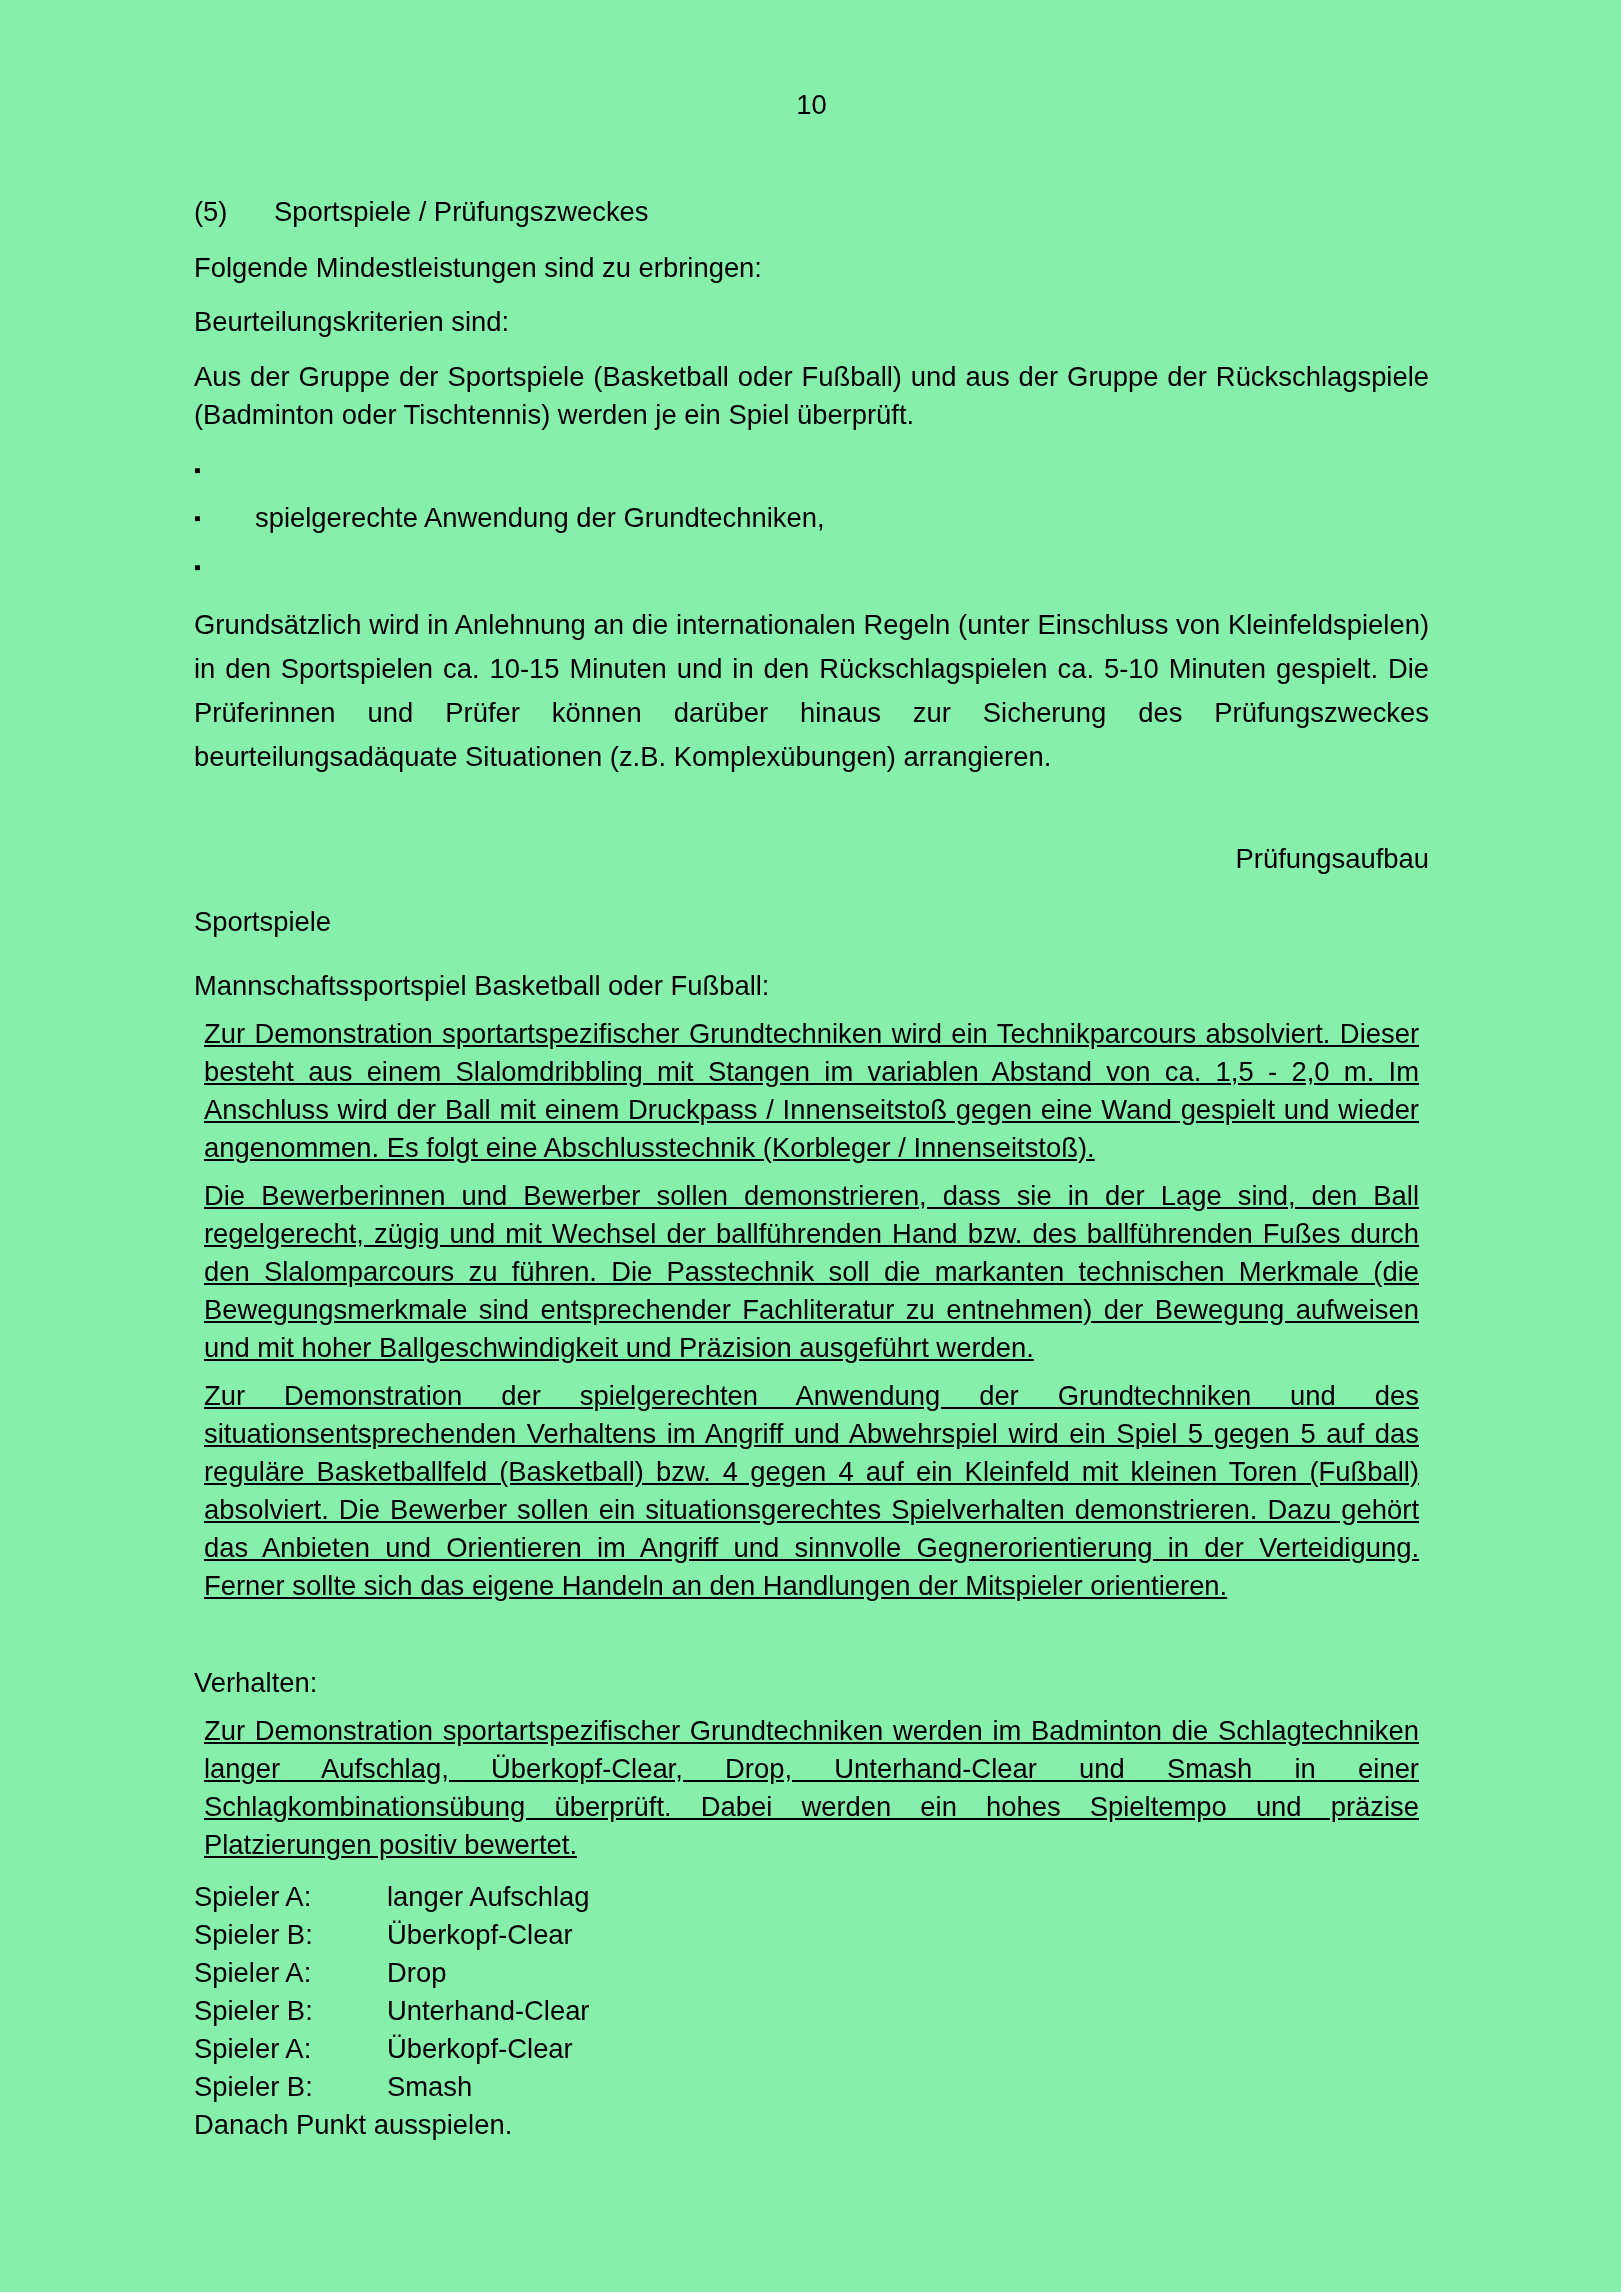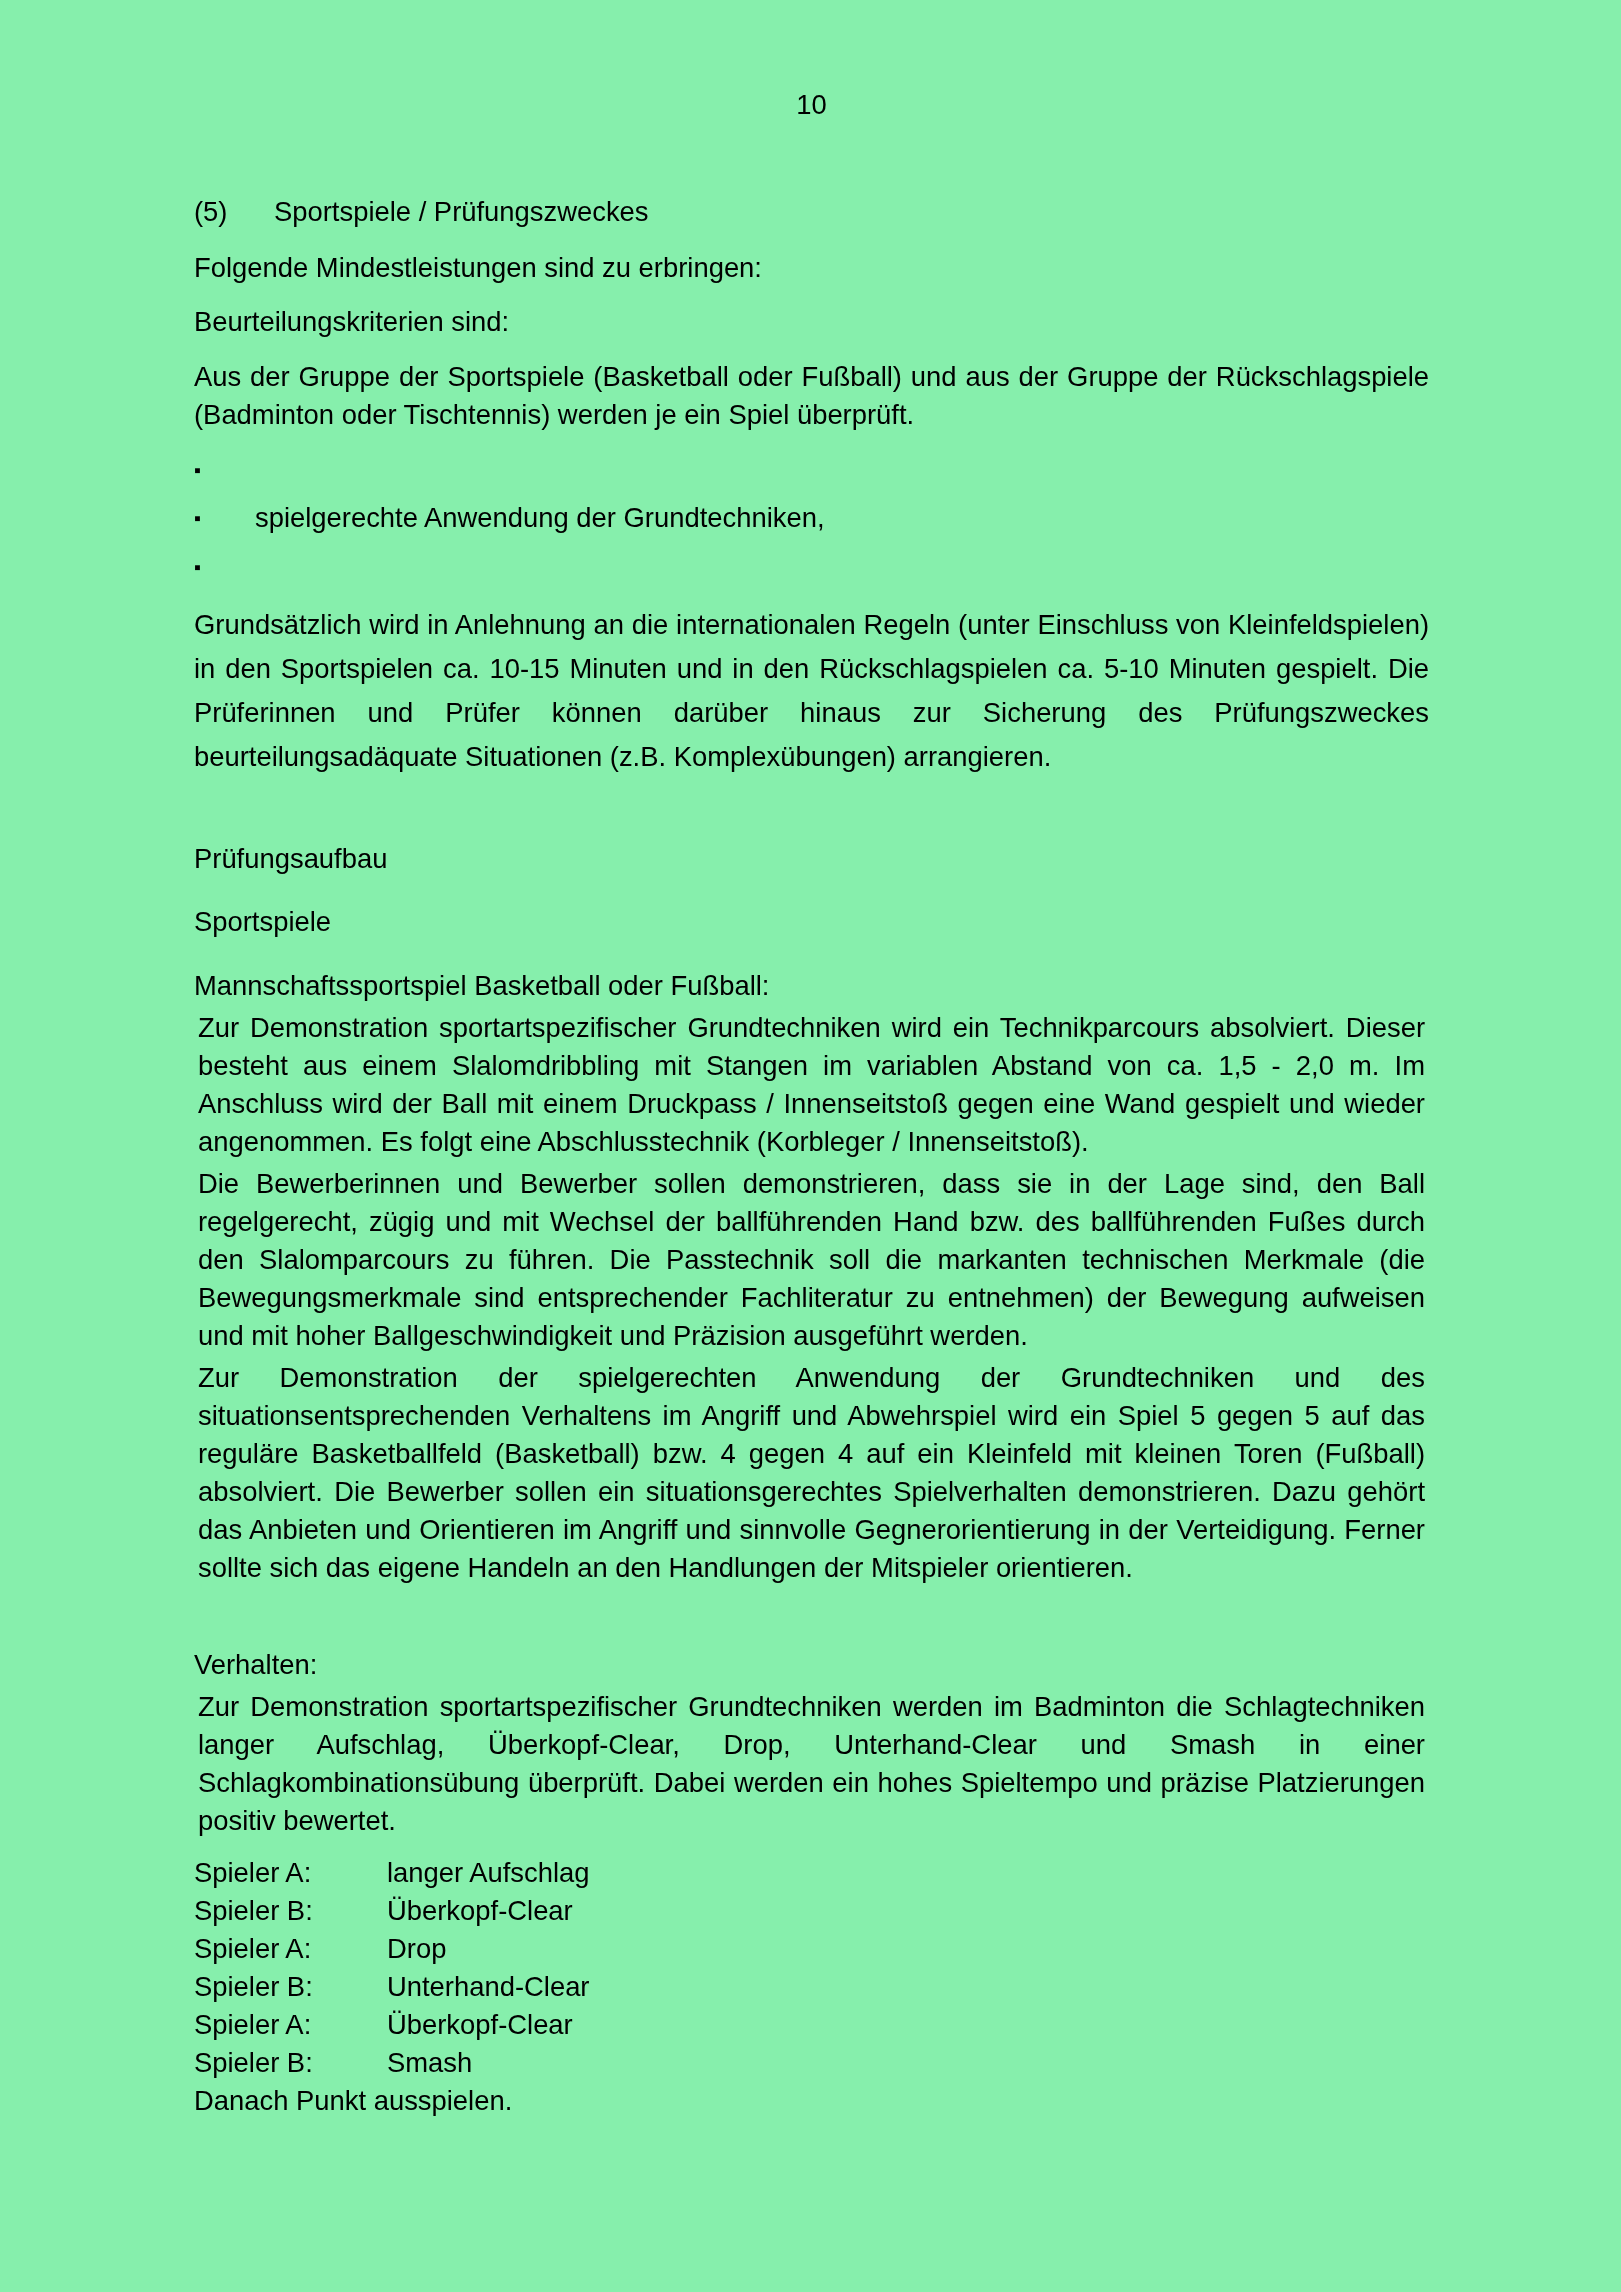--- a/index.html
+++ b/index.html
@@ -64,6 +64,7 @@
   }
   .gap-top-large {
     margin-top: 61px;
+    text-align: right;
   }
   .block {
     margin: 0;

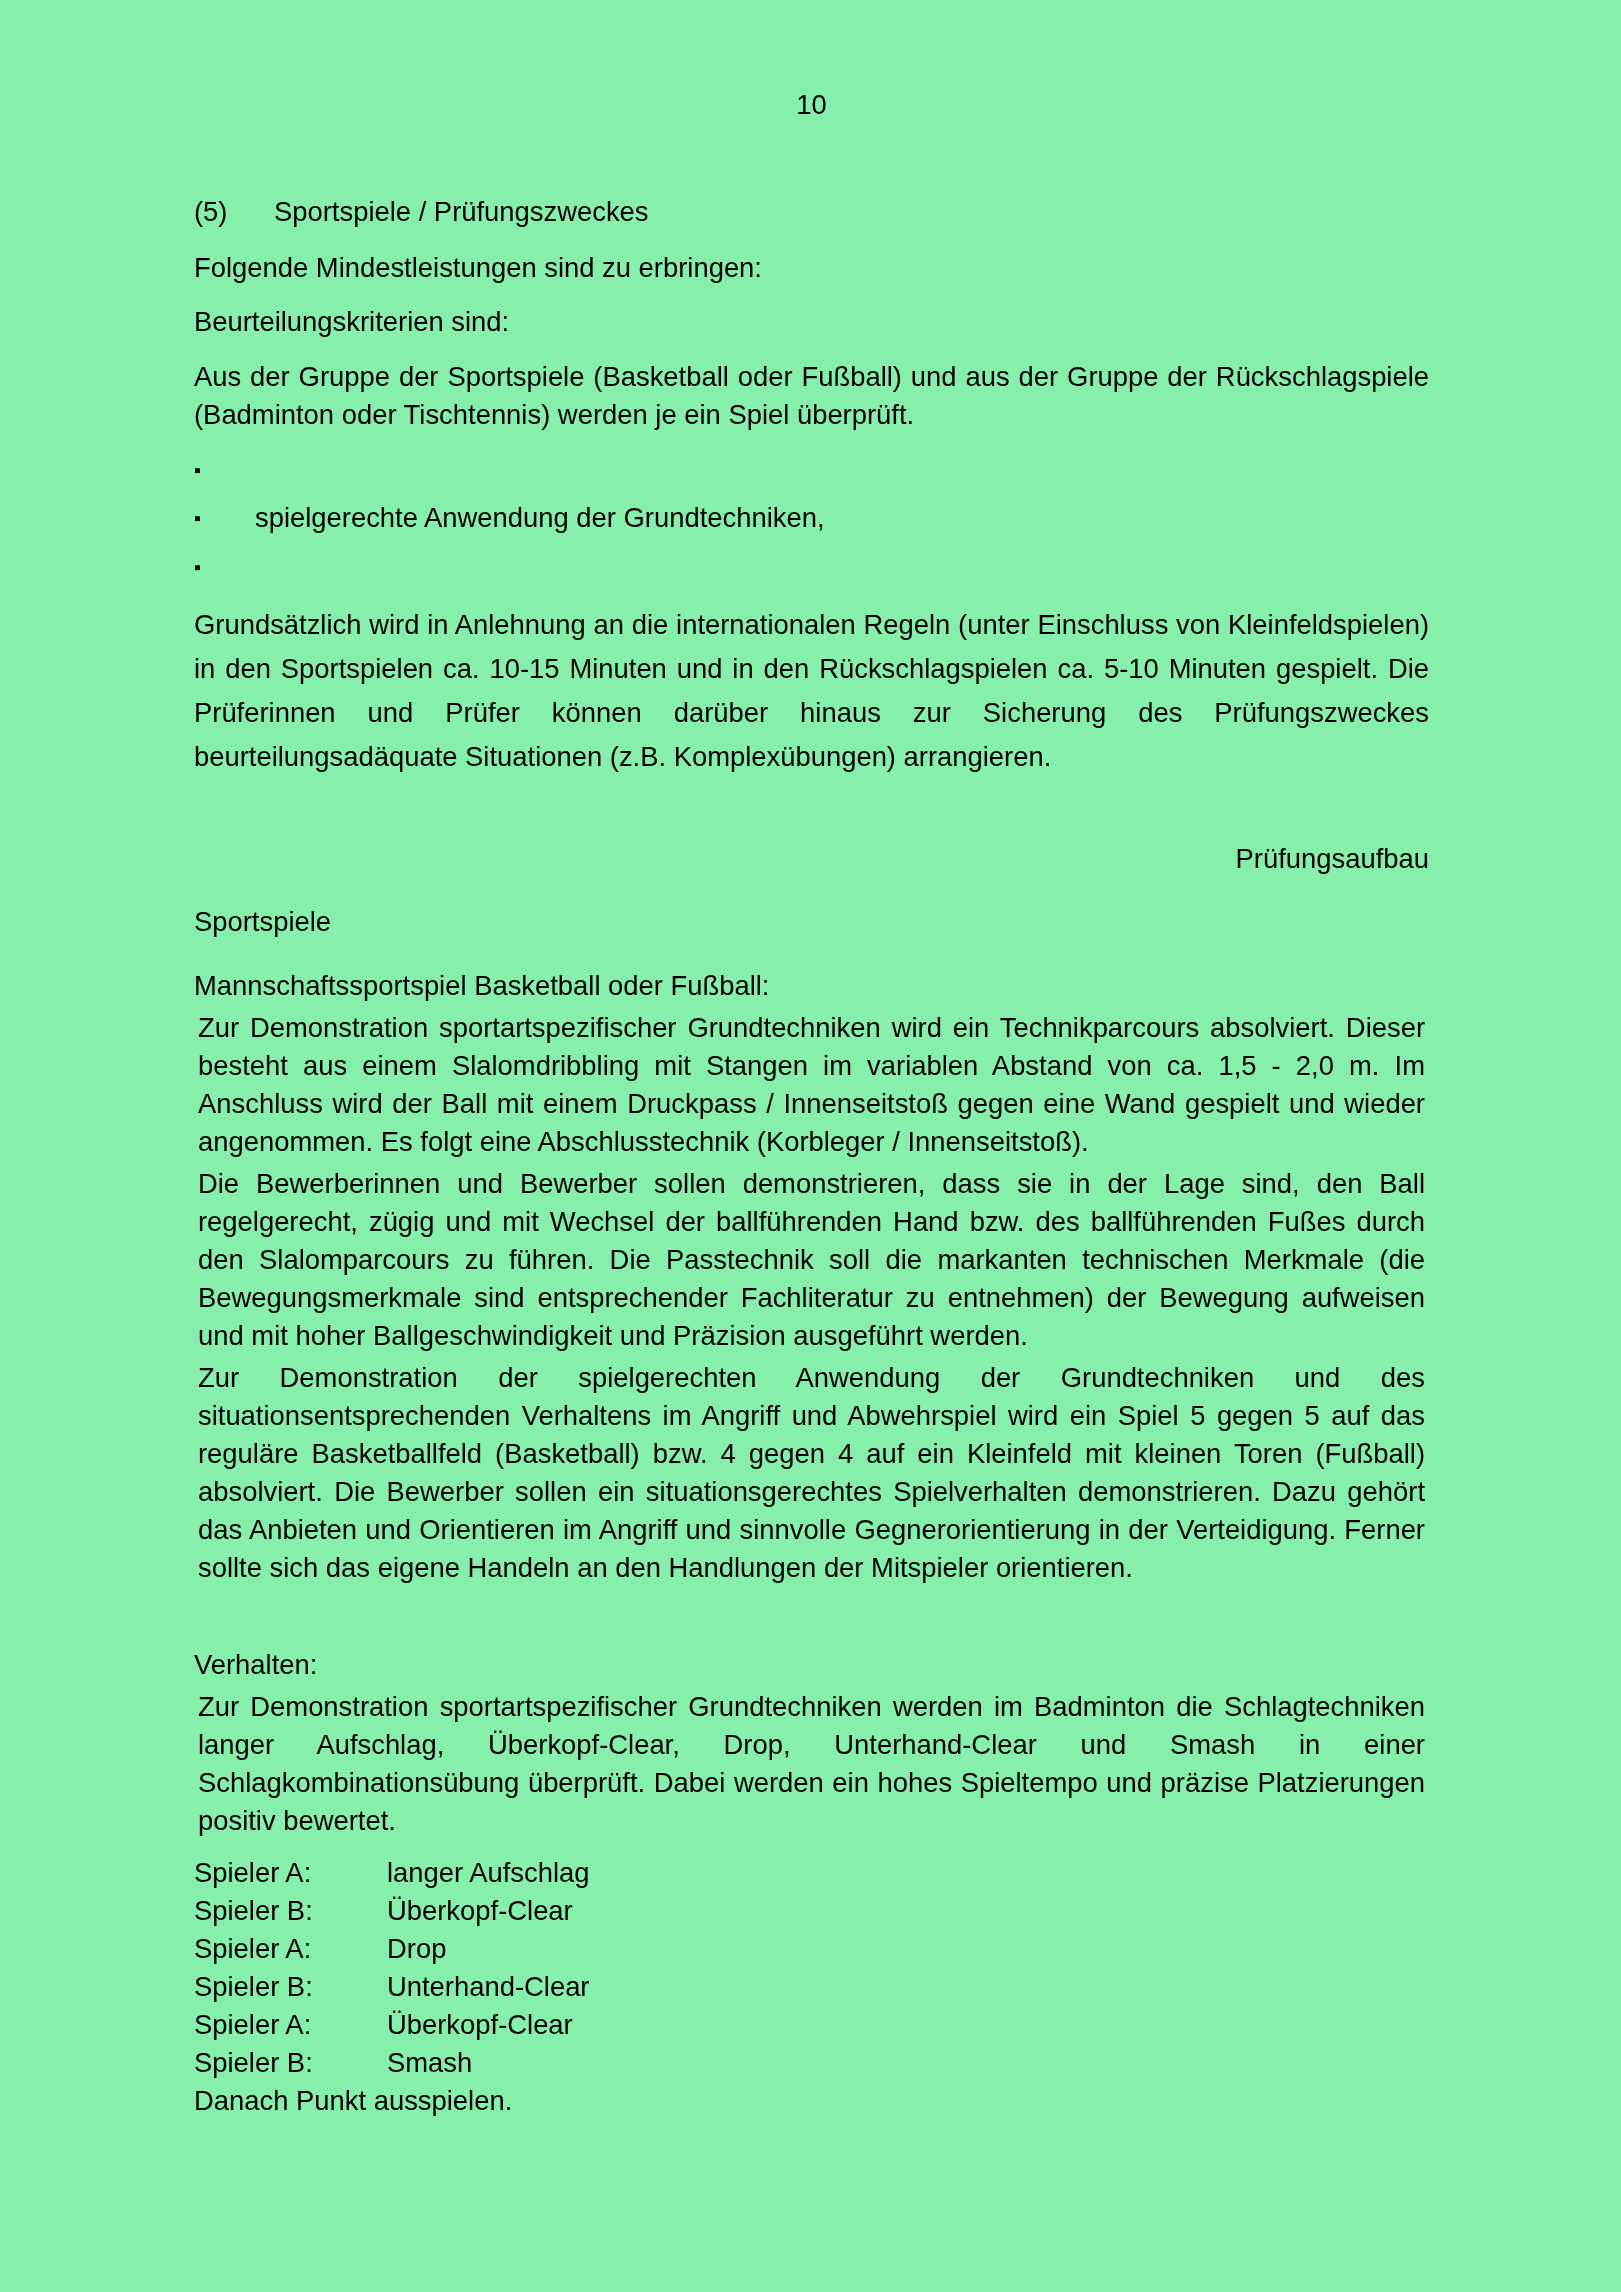--- a/index.html
+++ b/index.html
@@ -70,7 +70,8 @@
     margin: 0;
   }
   .block .justify {
-    margin: 4px;
+    margin: 10px;
+    text-decoration: underline;
   }
   .badminton-gap {
     margin-top: 59px;

